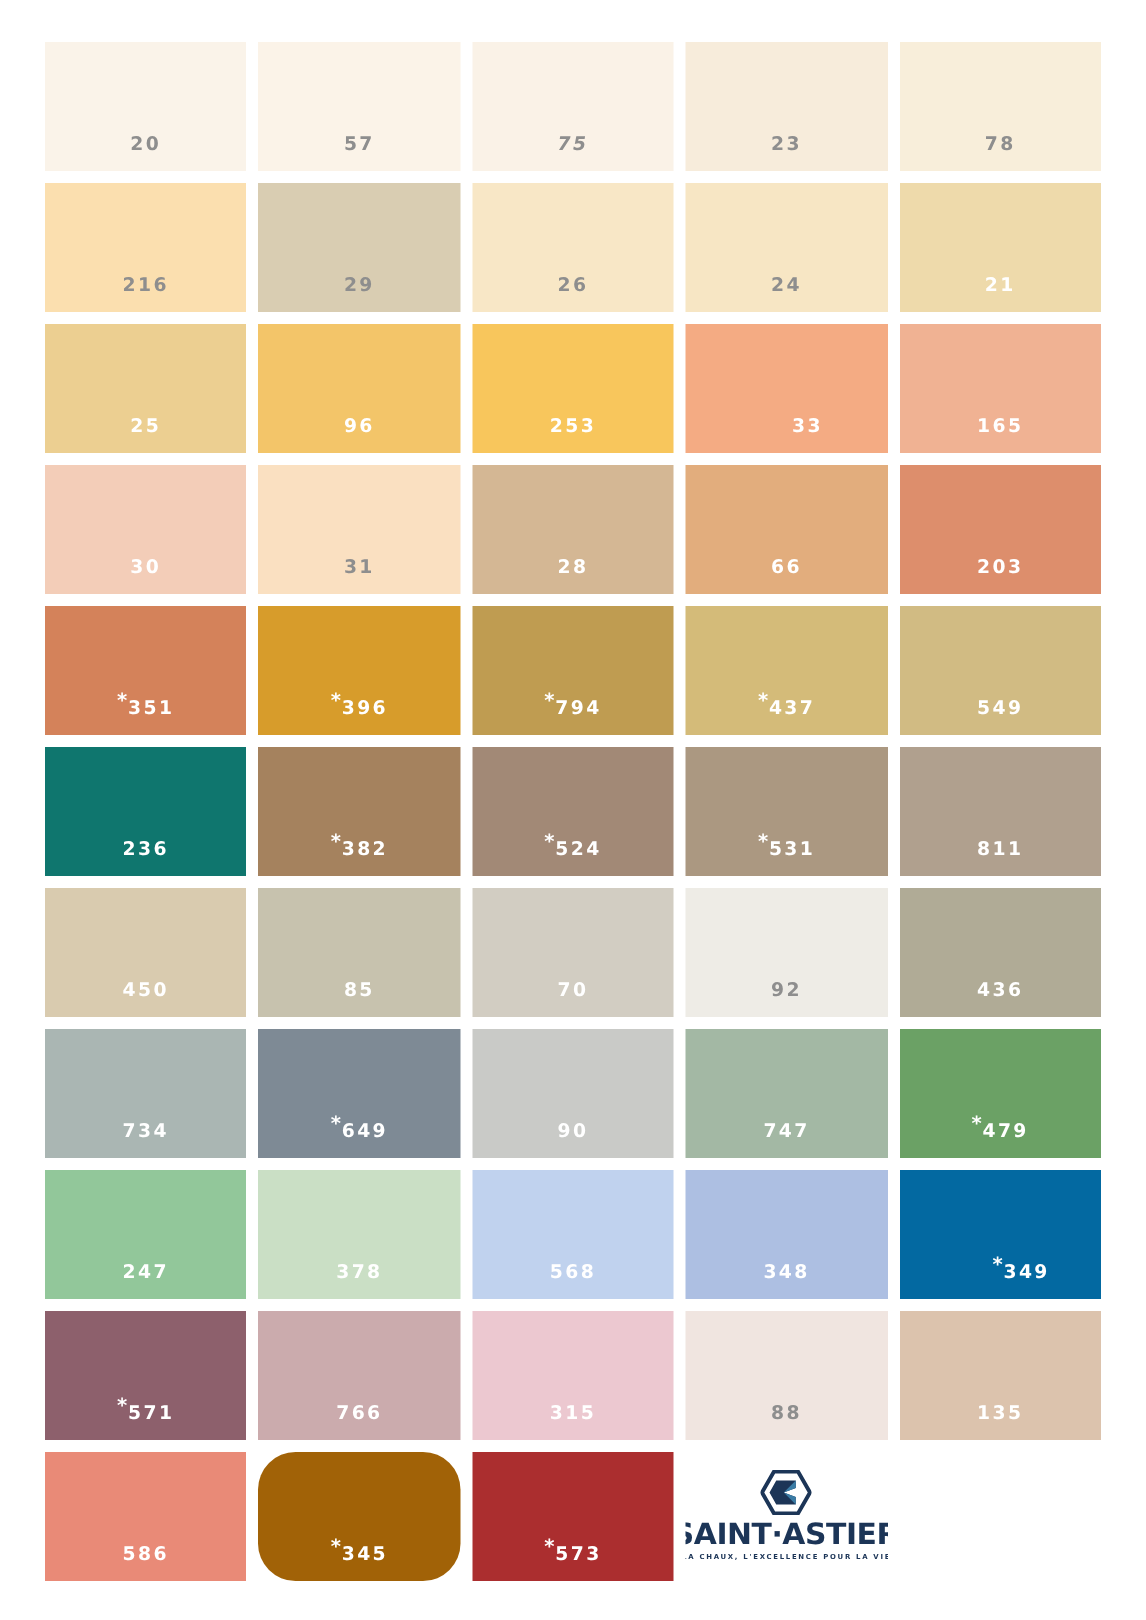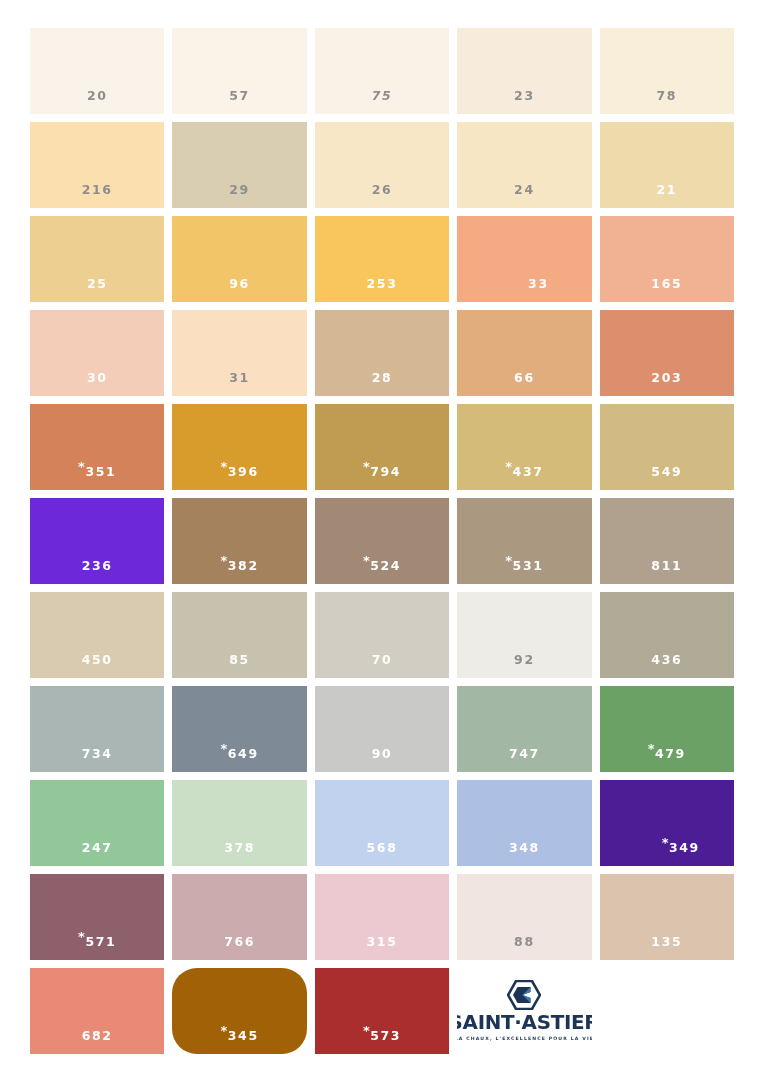--- a/index.html
+++ b/index.html
@@ -170,7 +170,7 @@
       <div class="swatch" style="background: rgb(209, 187, 131);">
         <span class="swatch-label label-light">549</span>
       </div>
-      <div class="swatch" style="background: #6d28d9;">
+      <div class="swatch" style="background: #0f766e;">
         <span class="swatch-label label-light">236</span>
       </div>
       <div class="swatch" style="background: rgb(165, 130, 94);">

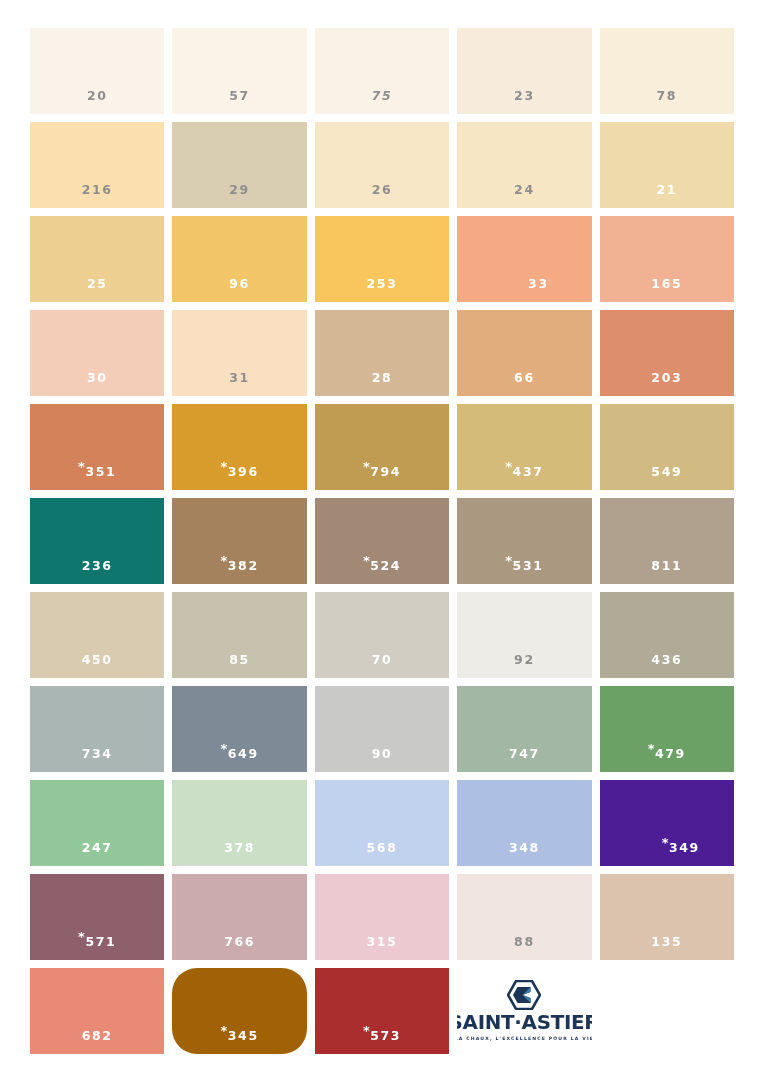--- a/index.html
+++ b/index.html
@@ -227,7 +227,7 @@
       <div class="swatch" style="background: rgb(173, 191, 226);">
         <span class="swatch-label label-light">348</span>
       </div>
-      <div class="swatch" style="background: #4c1d95; padding-left: 28px;">
+      <div class="swatch" style="background: #0369a1; padding-left: 28px;">
         <span class="swatch-label label-light"><span class="star">*</span><span>349</span></span>
       </div>
       <div class="swatch" style="background: rgb(141, 96, 108);">

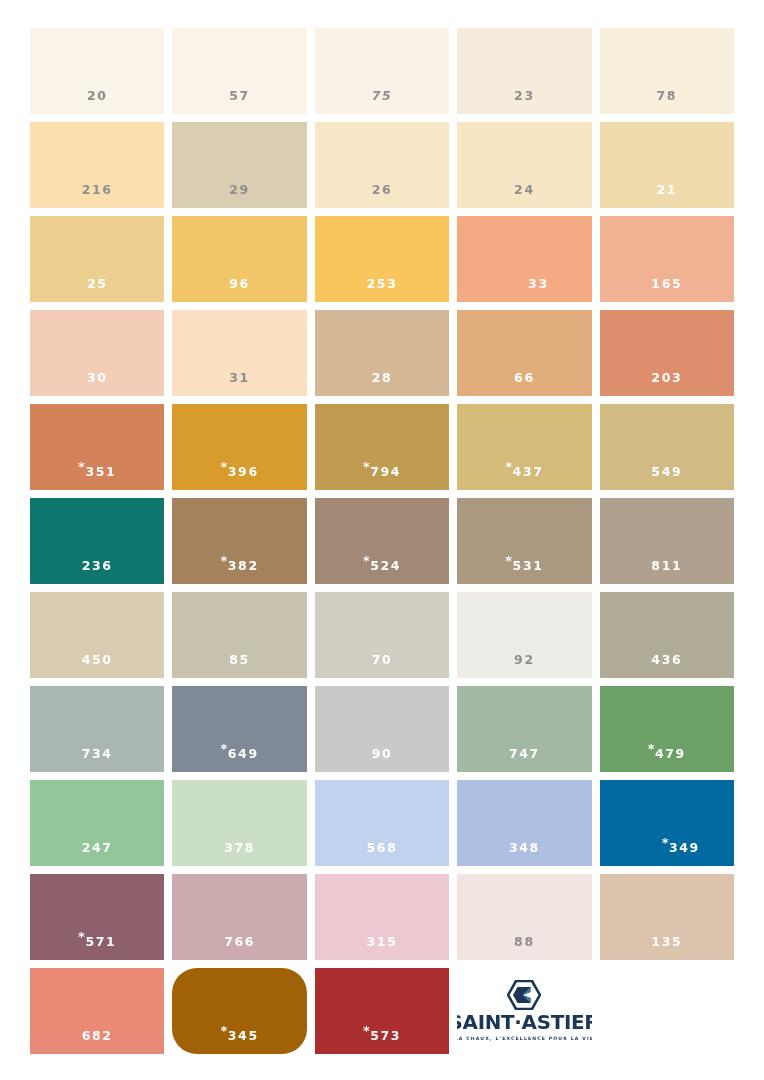--- a/index.html
+++ b/index.html
@@ -246,7 +246,7 @@
         <span class="swatch-label label-light">135</span>
       </div>
       <div class="swatch" style="background: rgb(233, 138, 119);">
-        <span class="swatch-label label-light">682</span>
+        <span class="swatch-label label-light">586</span>
       </div>
       <div class="swatch" style="background: #a16207; border-radius: 25px;">
         <span class="swatch-label label-light"><span class="star">*</span><span>345</span></span>

